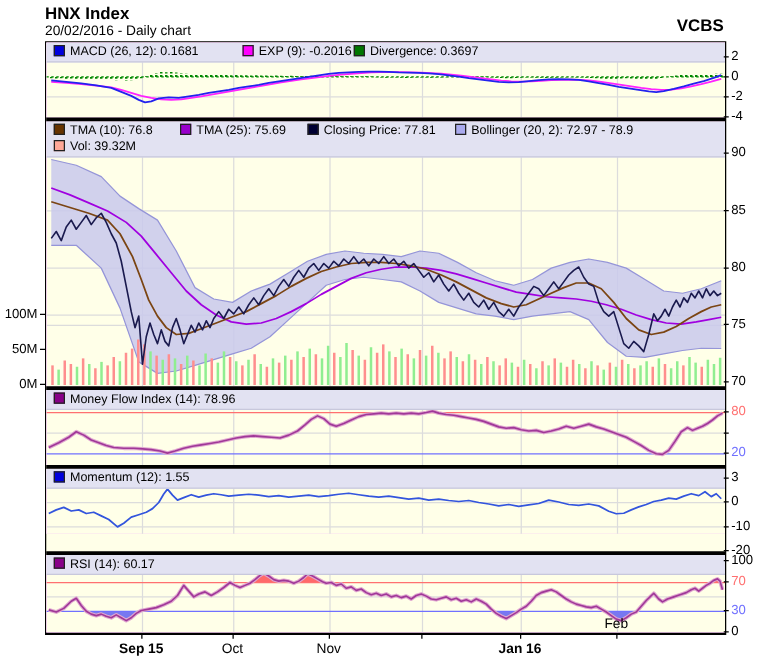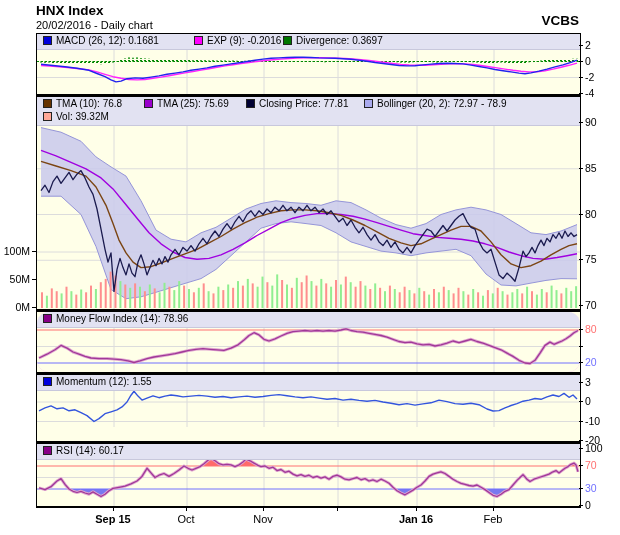--- a/index.html
+++ b/index.html
@@ -330,7 +330,7 @@
           </div>
         </div>
       </div>
-      <div class="panel" style="top: 278px; height: 60px; border-radius: 12px;">
+      <div class="panel" style="top: 278px; height: 60px;">
         <svg width="543" height="60">
           <rect x="0" y="0" width="543" height="60" fill="#FFFFE8"></rect>
           <line x1="77" y1="15" x2="77" y2="60" stroke="#DCDCDC" stroke-width="1"></line>

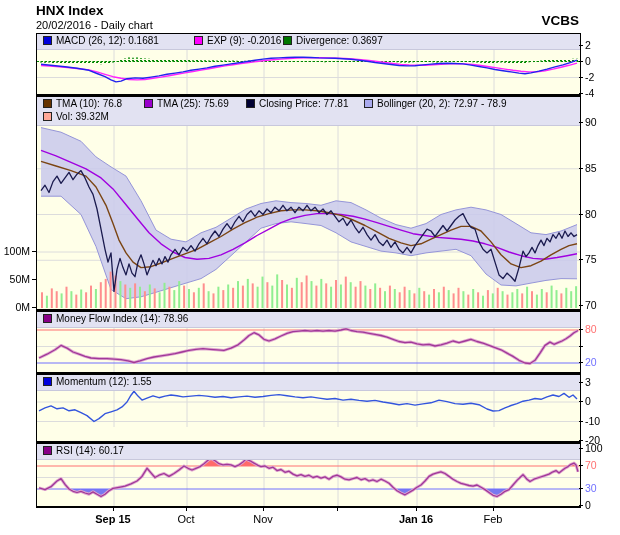--- a/index.html
+++ b/index.html
@@ -456,7 +456,7 @@
     <div class="tick" style="left: 416px; top: 507px; width: 1px; height: 4px;"></div>
     <span class="mlab bold" style="left: 388px; top: 513px;">Jan 16</span>
     <div class="tick" style="left: 493px; top: 507px; width: 1px; height: 4px;"></div>
-    <span class="mlab" style="left: 465px; top: 513px;">Feb</span>
+    <span class="mlab" style="left: 465px; top: 493px;">Feb</span>
   </div>
 
 </body></html>

